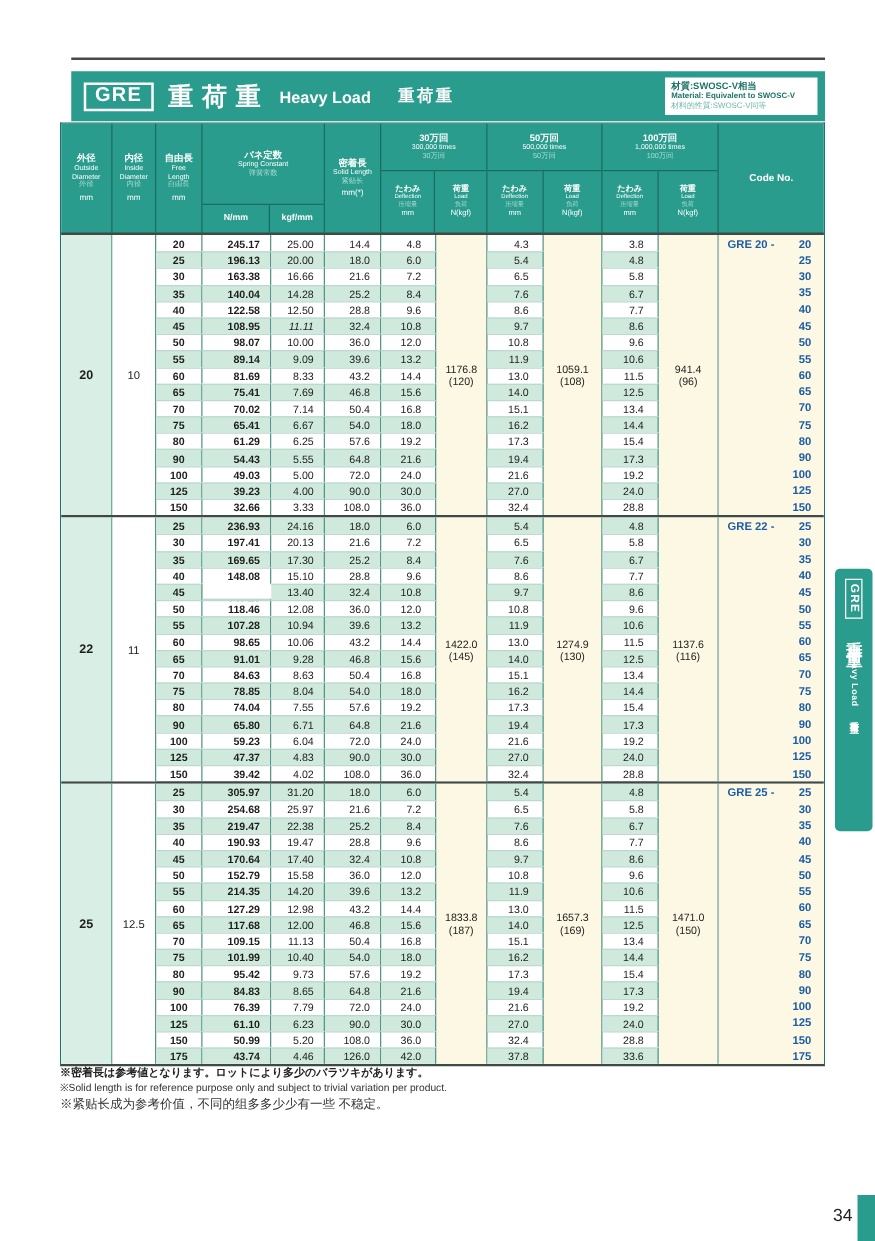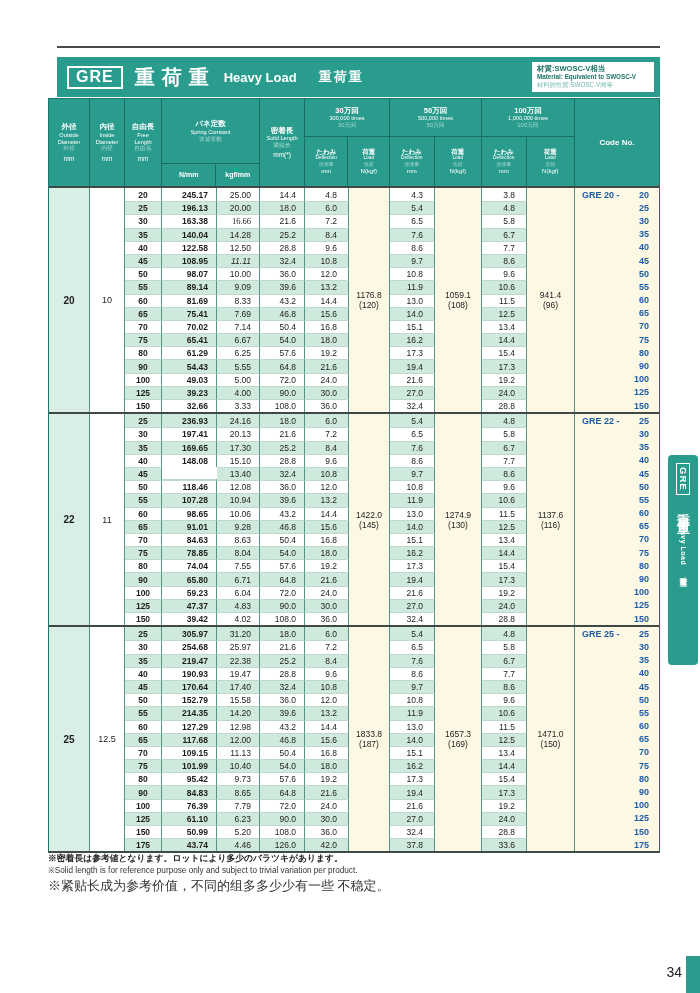--- a/index.html
+++ b/index.html
@@ -282,7 +282,7 @@
           </div>
           <div class="c ctr b bt" style="grid-area: 3 / 3;">30</div>
           <div class="c num b bt" style="grid-area: 3 / 4;">163.38</div>
-          <div class="c num bt" style="grid-area: 3 / 5; font-family: Liberation Serif, serif;">16.66</div>
+          <div class="c num bt" style="grid-area: 3 / 5;">16.66</div>
           <div class="c num bt" style="grid-area: 3 / 6;">21.6</div>
           <div class="c num2 bt" style="grid-area: 3 / 7;">7.2</div>
           <div class="c num2 bt" style="grid-area: 3 / 9;">6.5</div>

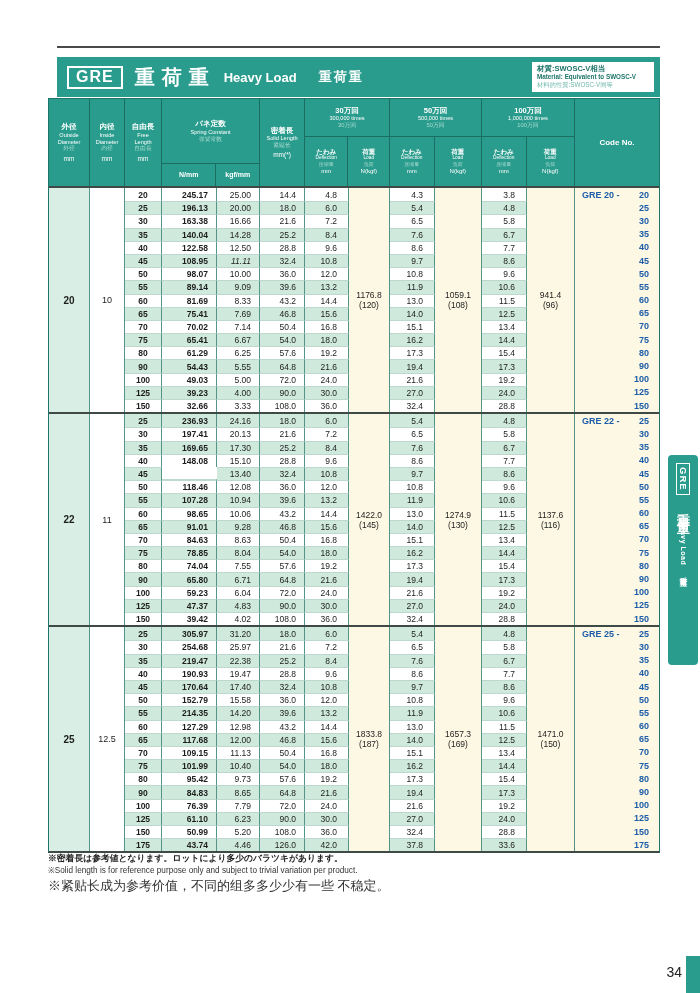--- a/index.html
+++ b/index.html
@@ -92,7 +92,7 @@
   .notes{position:absolute;left:48px;top:852px;line-height:1.45}
   .n1{font-size:8.8px;font-weight:bold;color:#222}
   .n2{font-size:8.2px;color:#333}
-  .n3{font-size:13px;color:#333}
+  .n3{font-size:10px;color:#333}
 
   
   .side-tab{position:absolute;left:668px;top:455px;width:30px;height:210px;background:var(--teal);

